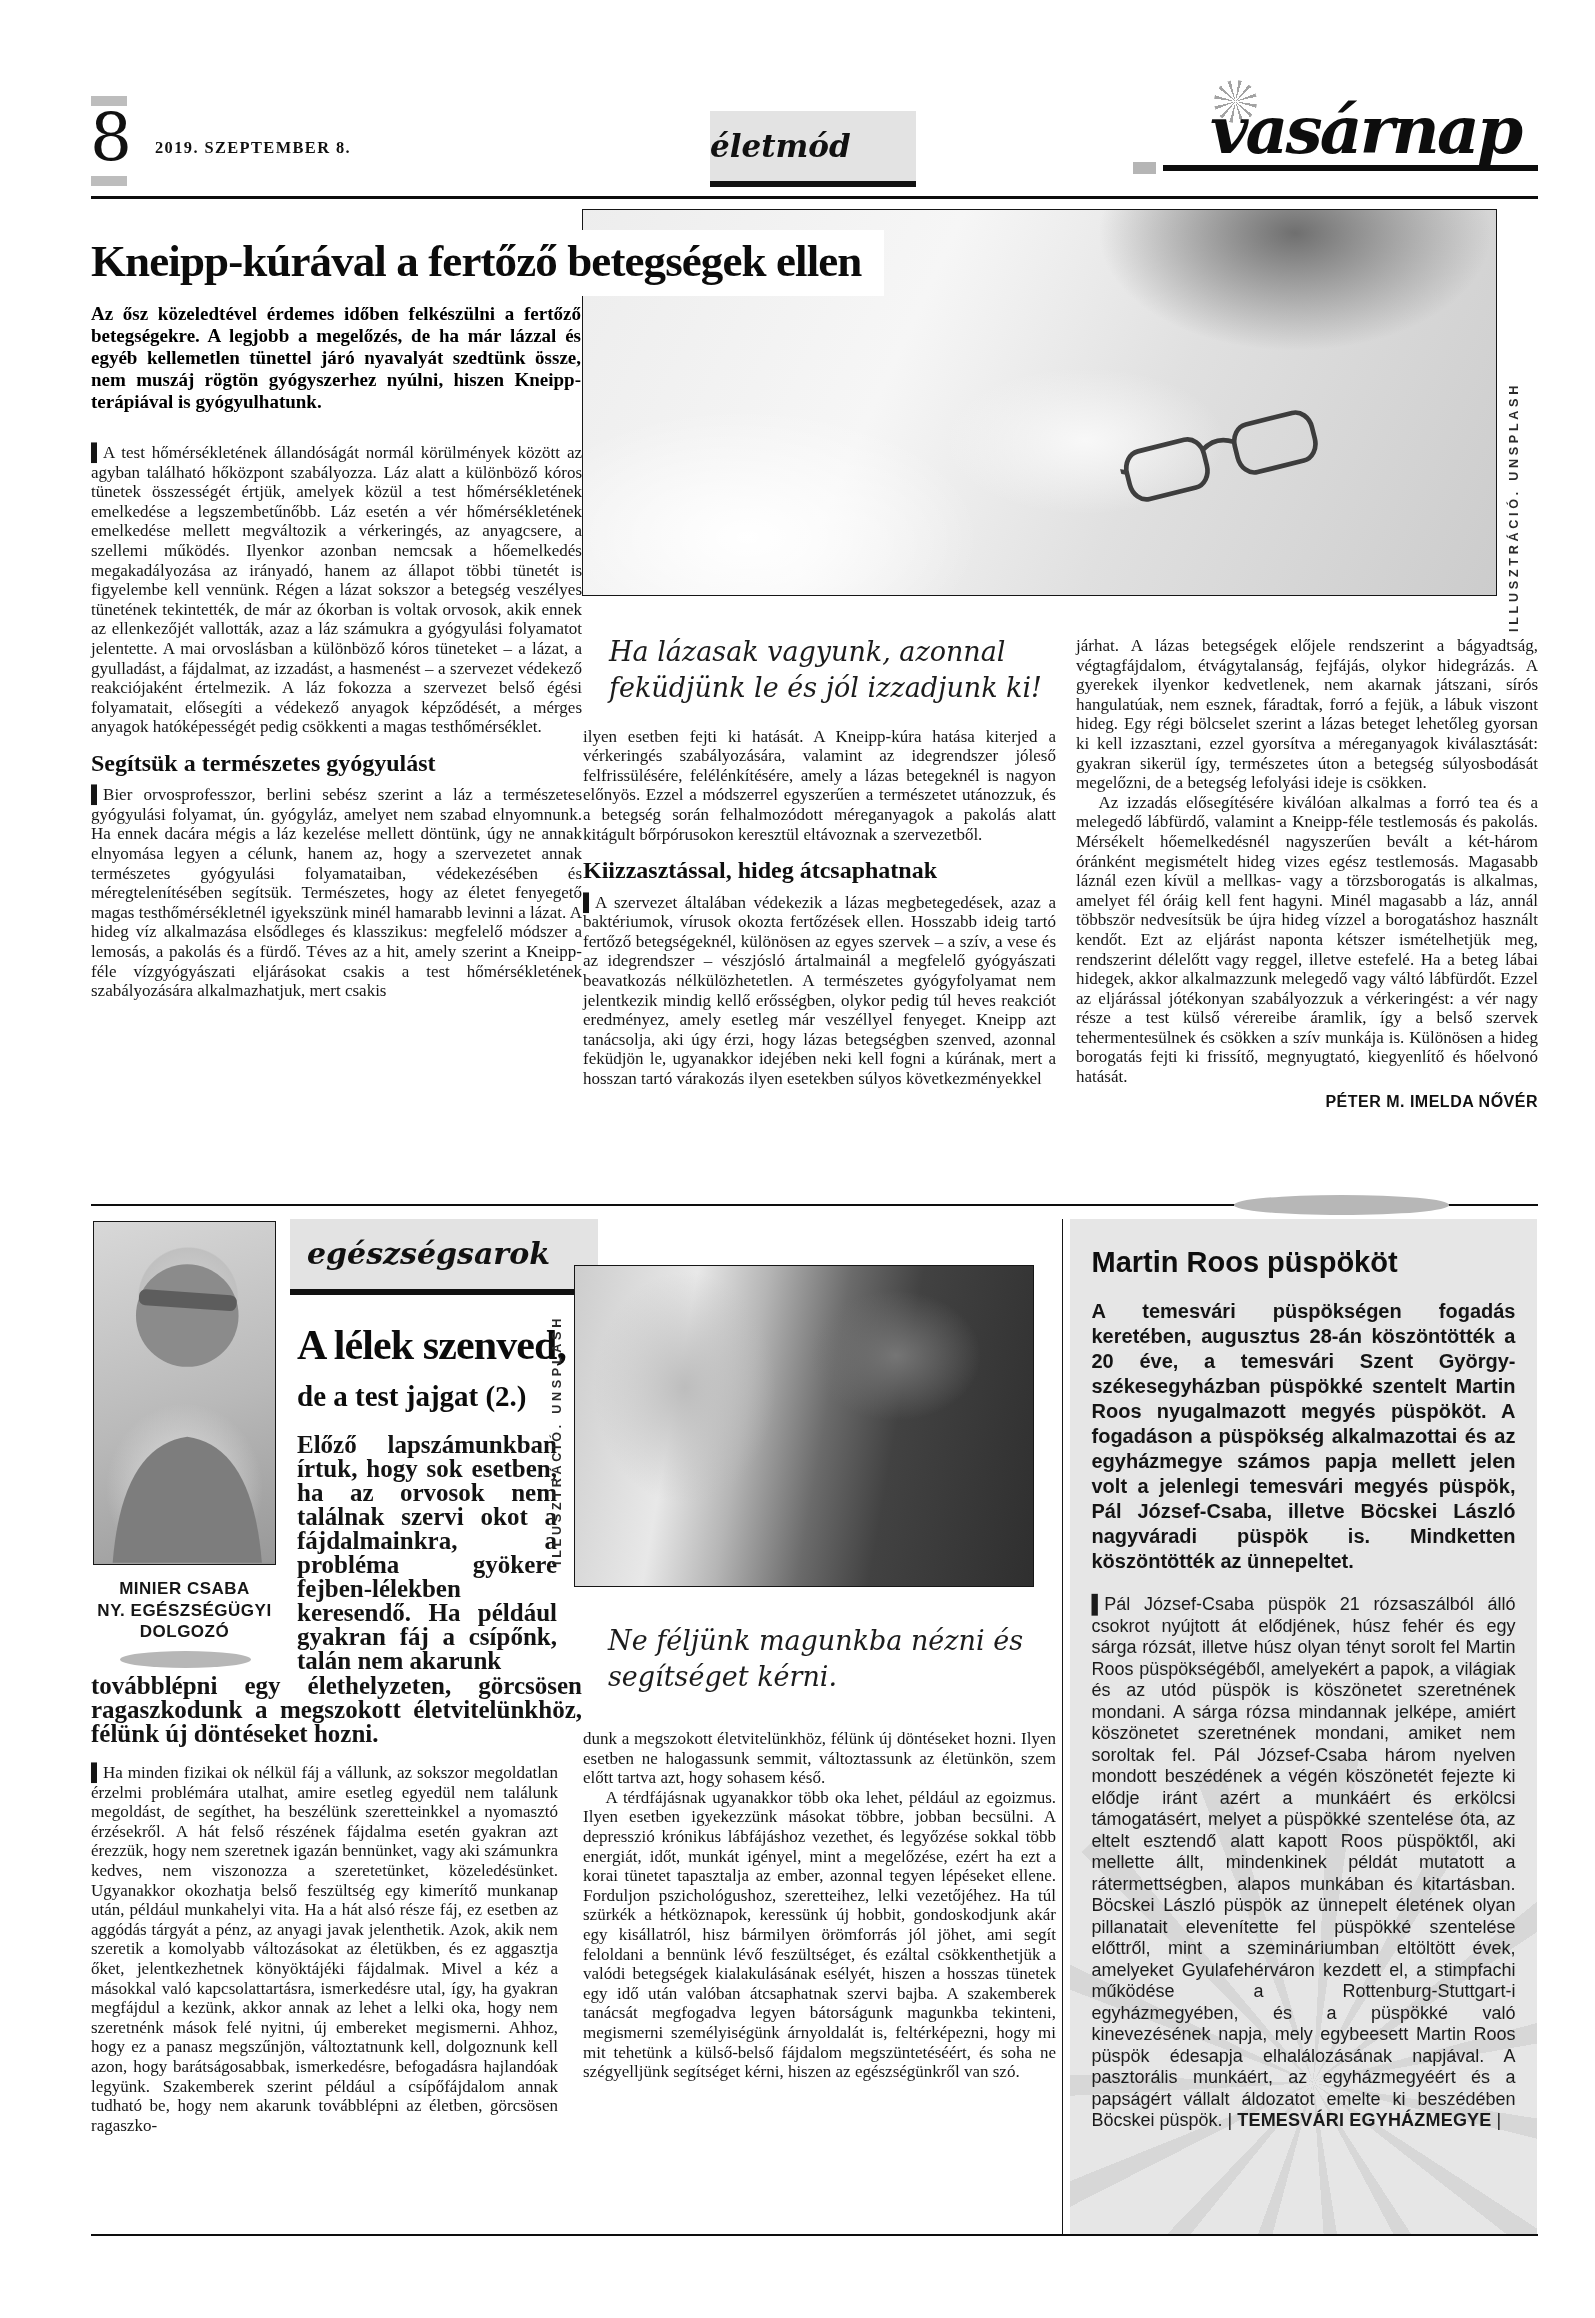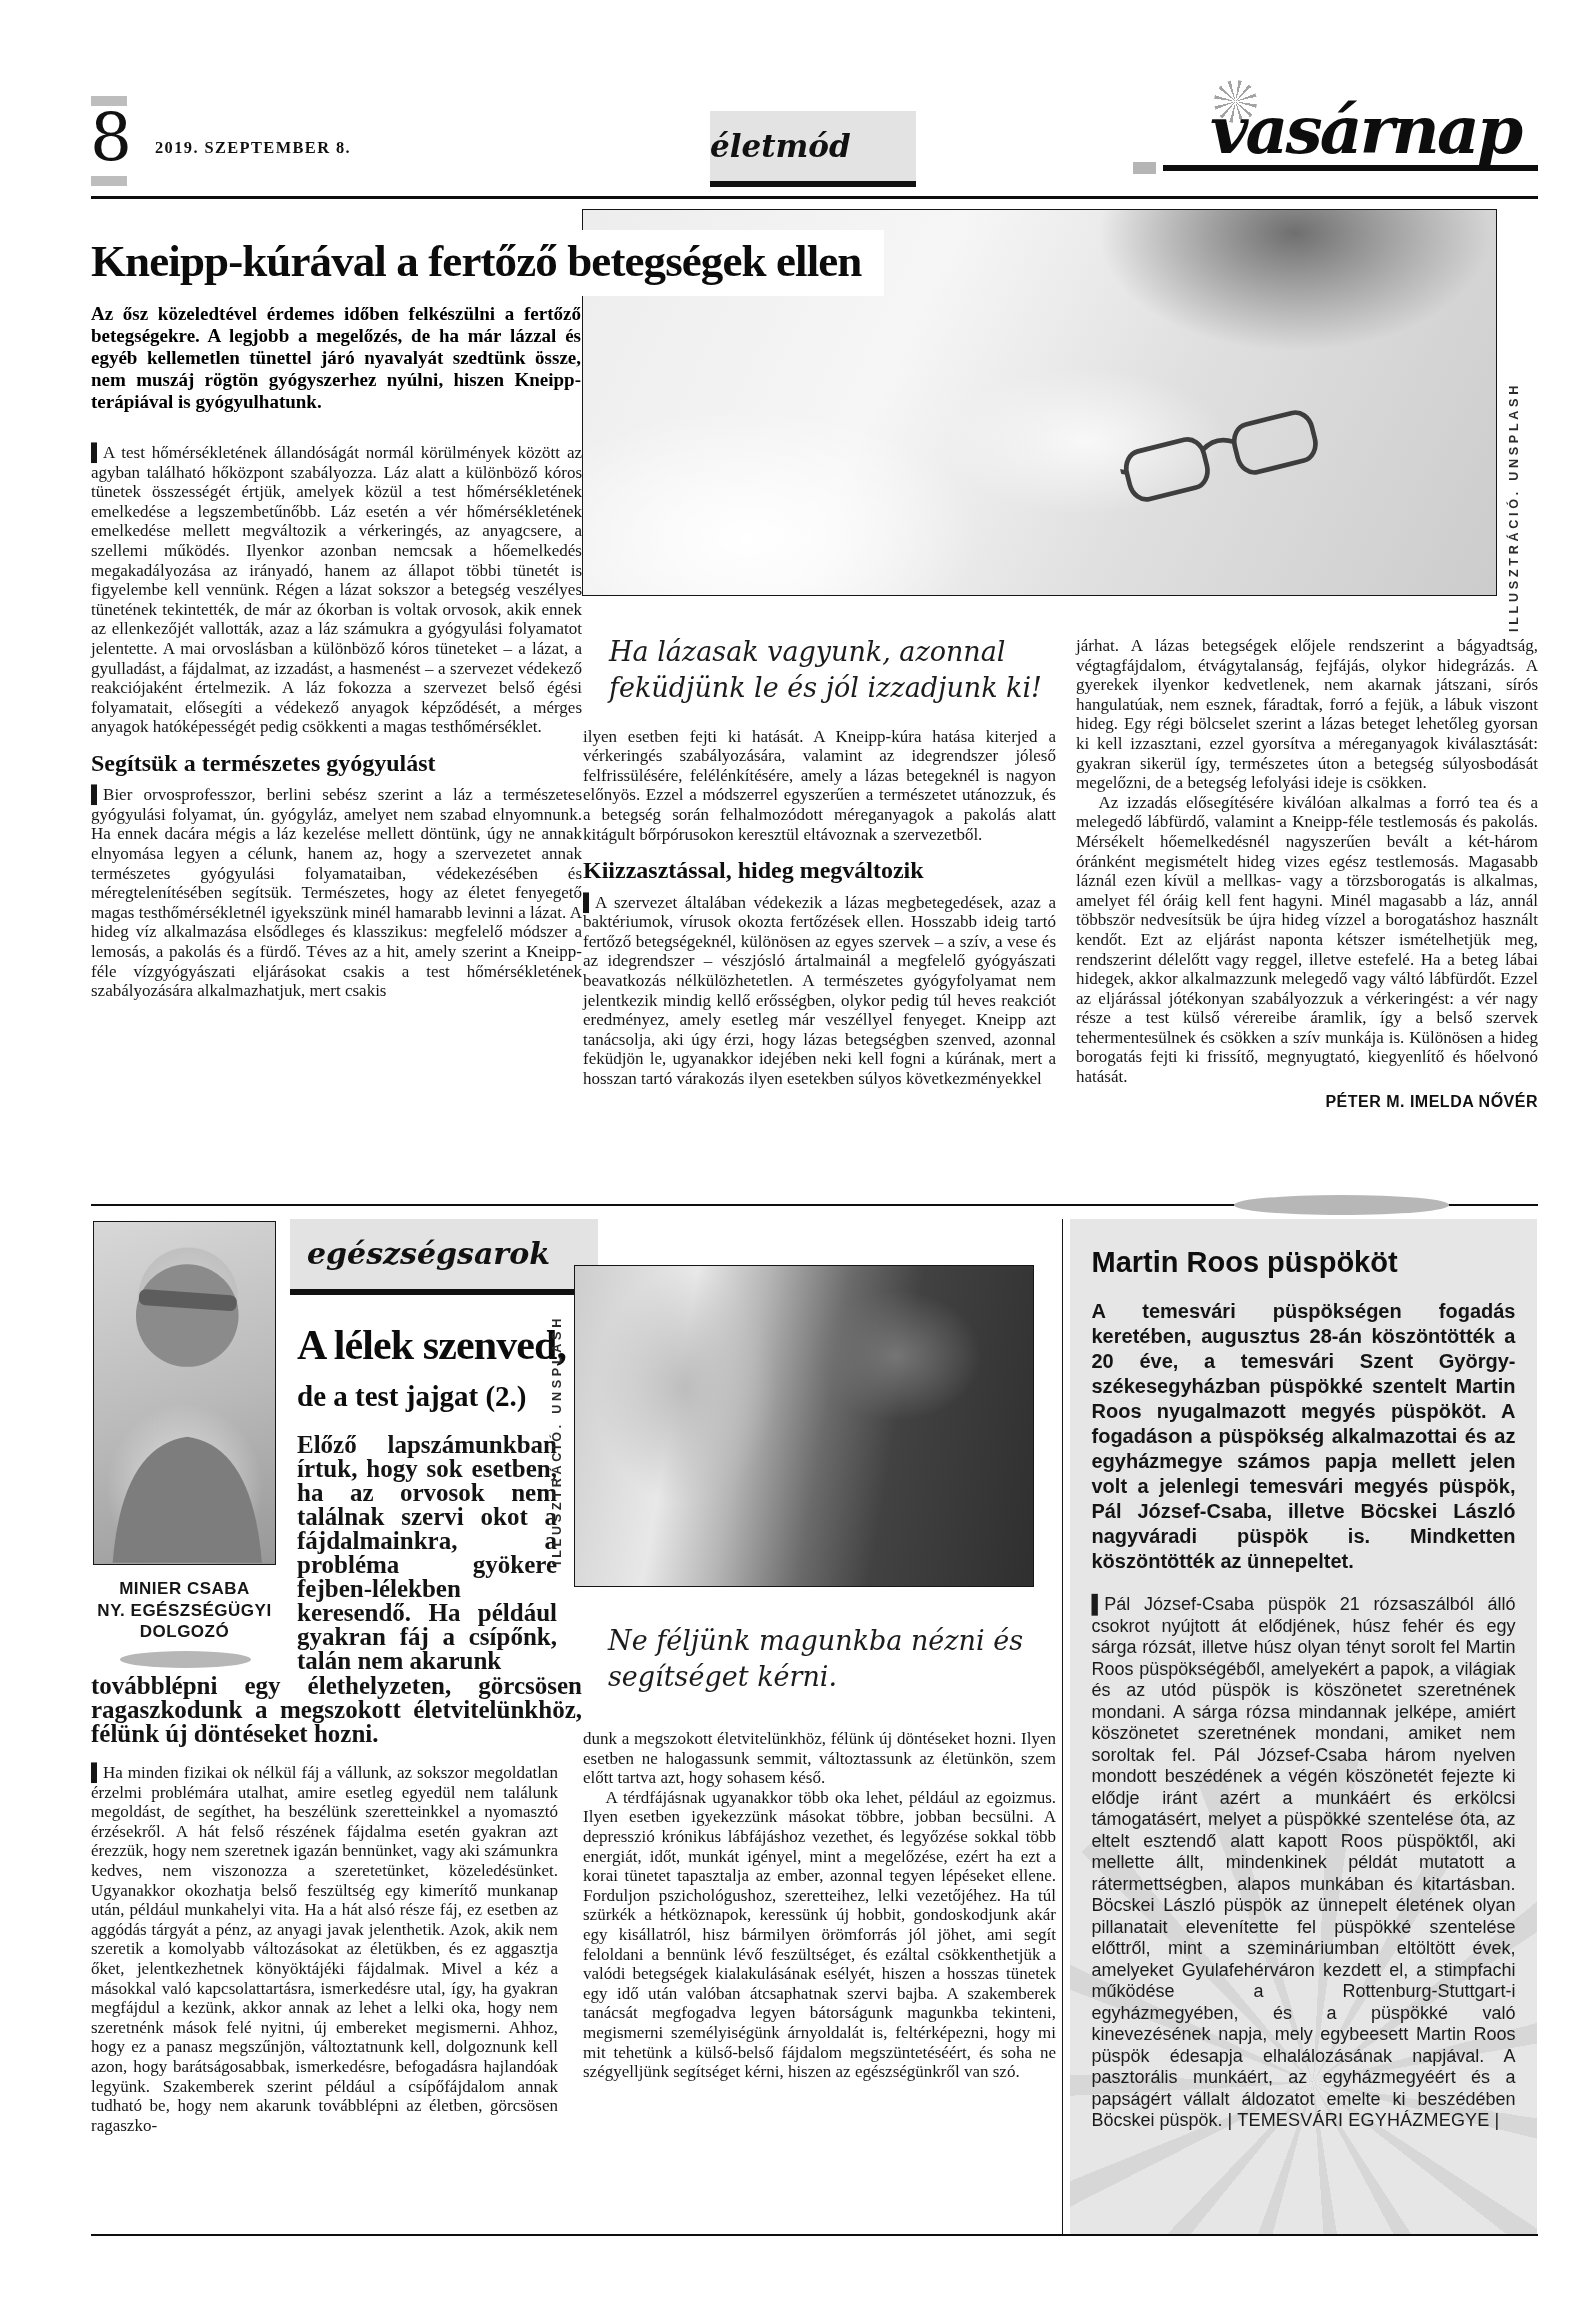--- a/index.html
+++ b/index.html
@@ -112,7 +112,7 @@
 <div class="abs" style="left:583px; top:634px; width:473px;">
   <p class="pullquote" style="padding-left:26px; margin-bottom:20.6px;">Ha lázasak vagyunk, azonnal feküdjünk le és jól izzadjunk ki!</p>
   <p class="serifp">ilyen esetben fejti ki hatását. A Kneipp-kúra hatása kiterjed a vérkeringés szabályozására, valamint az idegrendszer jóleső felfrissülésére, felélénkítésére, amely a lázas betegeknél is nagyon előnyös. Ezzel a módszerrel egyszerűen a természetet utánozzuk, és a betegség során felhalmozódott méreganyagok a pakolás alatt kitágult bőrpórusokon keresztül eltávoznak a szervezetből.</p>
-  <h2 class="subhead">Kiizzasztással, hideg megváltozik</h2>
+  <h2 class="subhead">Kiizzasztással, hideg átcsaphatnak</h2>
   <p class="serifp">▌A szervezet általában védekezik a lázas megbetegedések, azaz a baktériumok, vírusok okozta fertőzések ellen. Hosszabb ideig tartó fertőző betegségeknél, különösen az egyes szervek – a szív, a vese és az idegrendszer – vészjósló ártalmainál a megfelelő gyógyászati beavatkozás nélkülözhetetlen. A természetes gyógyfolyamat nem jelentkezik mindig kellő erősségben, olykor pedig túl heves reakciót eredményez, amely esetleg már veszéllyel fenyeget. Kneipp azt tanácsolja, aki úgy érzi, hogy lázas betegségben szenved, azonnal feküdjön le, ugyanakkor idejében neki kell fogni a kúrának, mert a hosszan tartó várakozás ilyen esetekben súlyos következményekkel</p>
 </div>
 

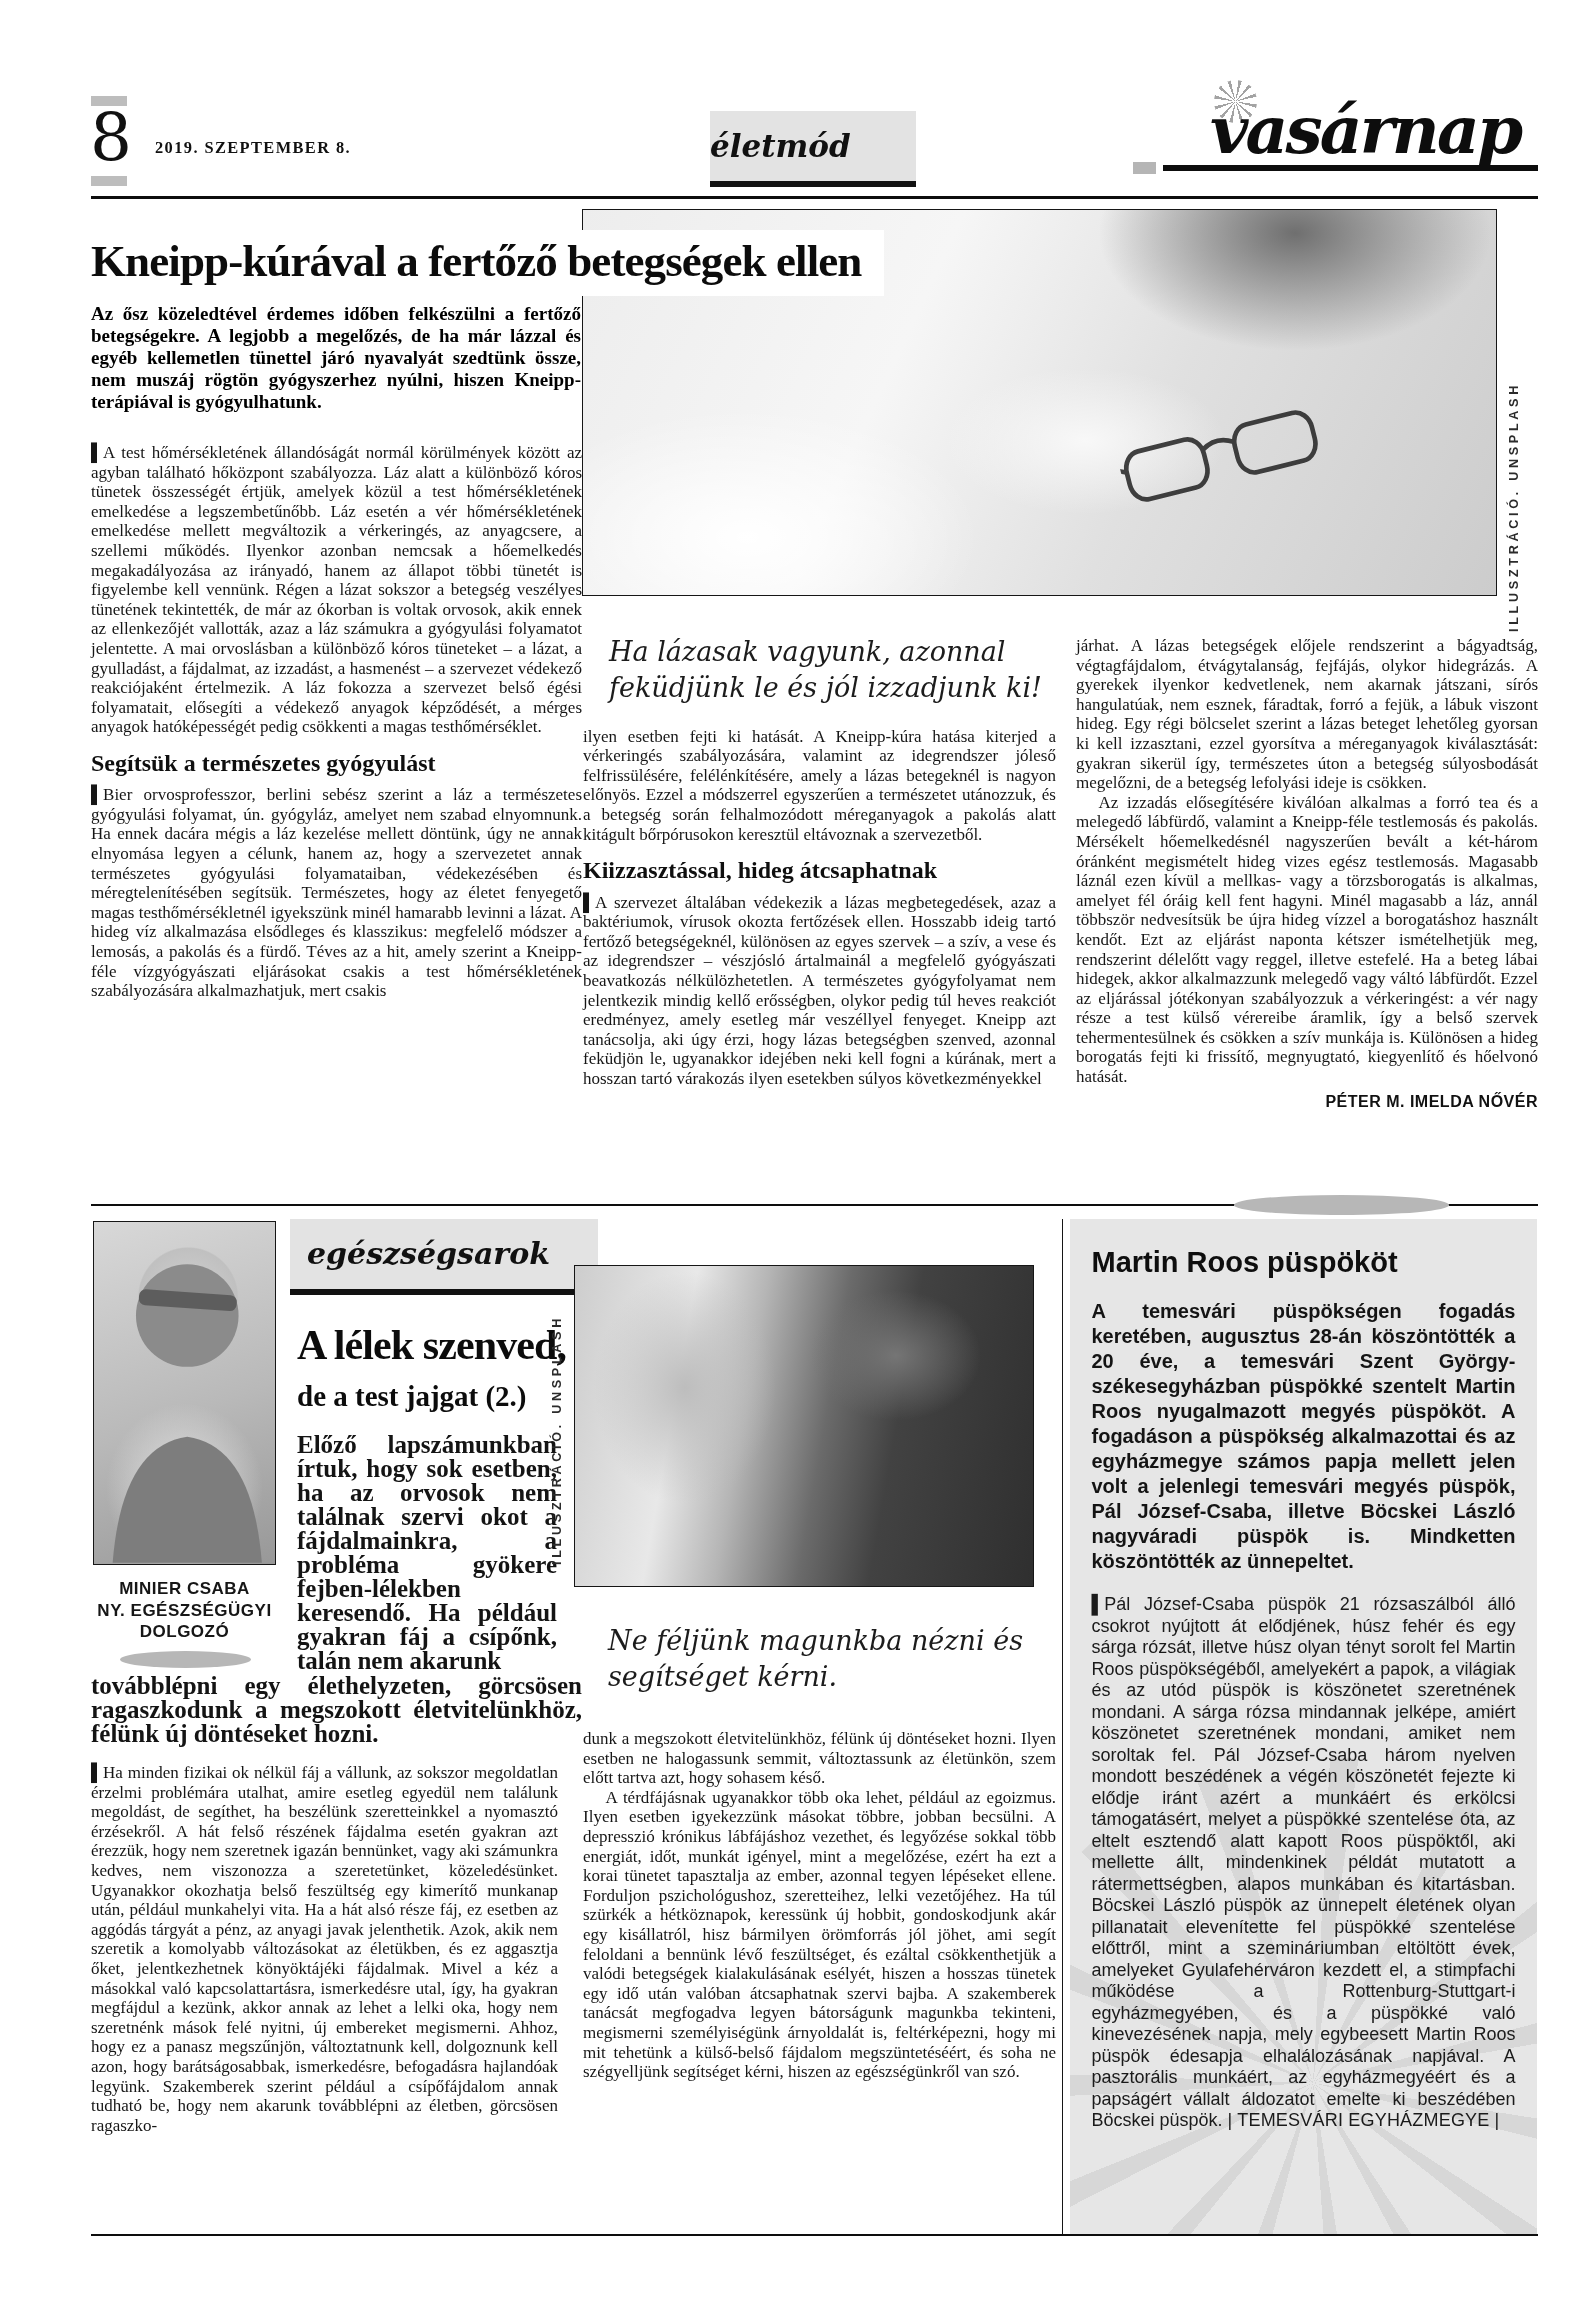--- a/index.html
+++ b/index.html
@@ -64,7 +64,7 @@
   .a3-title { font-family:"Liberation Sans","DejaVu Sans",sans-serif; font-weight:bold; font-size:29px; line-height:35px; color:#0e0e0e; margin:0; }
   .a3-lead { font-family:"Liberation Sans","DejaVu Sans",sans-serif; font-weight:bold; font-size:20px; line-height:25px; text-align:justify; color:#141414; margin:18.7px 0 0 0; }
   .a3-body { font-family:"Liberation Sans","DejaVu Sans",sans-serif; font-size:18px; line-height:21.5px; text-align:justify; color:#1a1a1a; margin:20.6px 0 0 0; }
-  .a3-body b { font-weight:normal; letter-spacing:0.2px; }
+  .a3-body b { font-weight:bold; letter-spacing:0.2px; }
   .vrule { width:1.4px; background:#161616; }
   .bottom-rule { background:#0d0d0d; height:2.3px; }
 </style>

